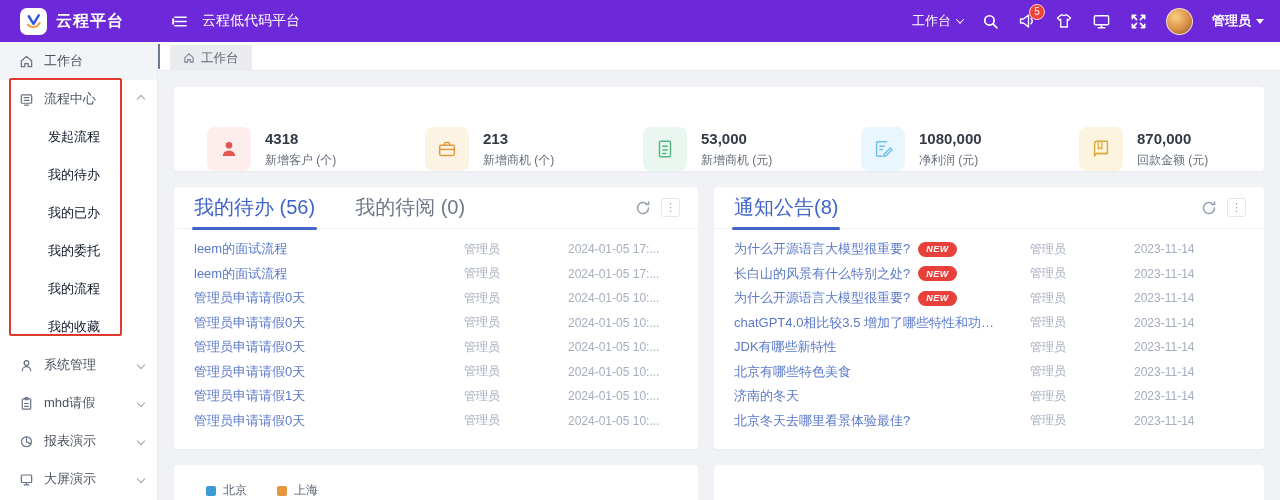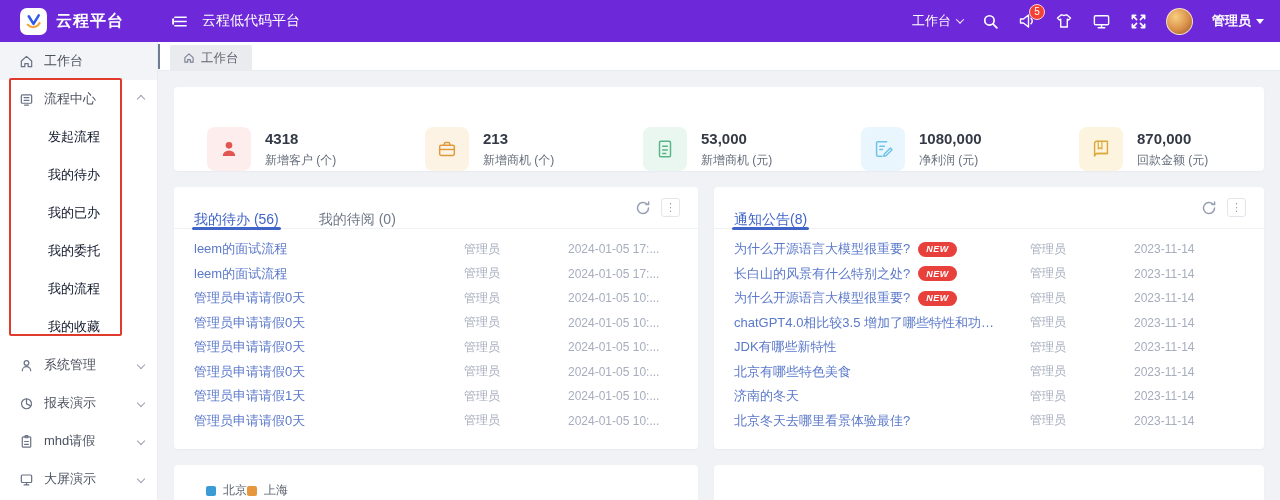--- a/index.html
+++ b/index.html
@@ -59,7 +59,7 @@
   .panel.left { flex:0 0 524px; }
   .panel.right { flex:1; }
   .panel-head { height:42px; display:flex; align-items:center; padding:0 18px 0 20px; border-bottom:1px solid #f1f2f5; }
-  .ptab { position:relative; height:42px; display:flex; align-items:flex-end; font-size:14px; color:#707888; margin-right:40px; cursor:pointer; }
+  .ptab { position:relative; height:42px; display:flex; align-items:center; font-size:20px; color:#707888; margin-right:40px; cursor:pointer; }
   .ptab.active { color:#4064c8; }
   .ptab.active::after { content:""; position:absolute; left:-2px; right:-2px; bottom:-1px; height:3px; background:#4064c8; border-radius:2px; }
   .panel-actions { margin-left:auto; display:flex; gap:10px; align-items:center; }

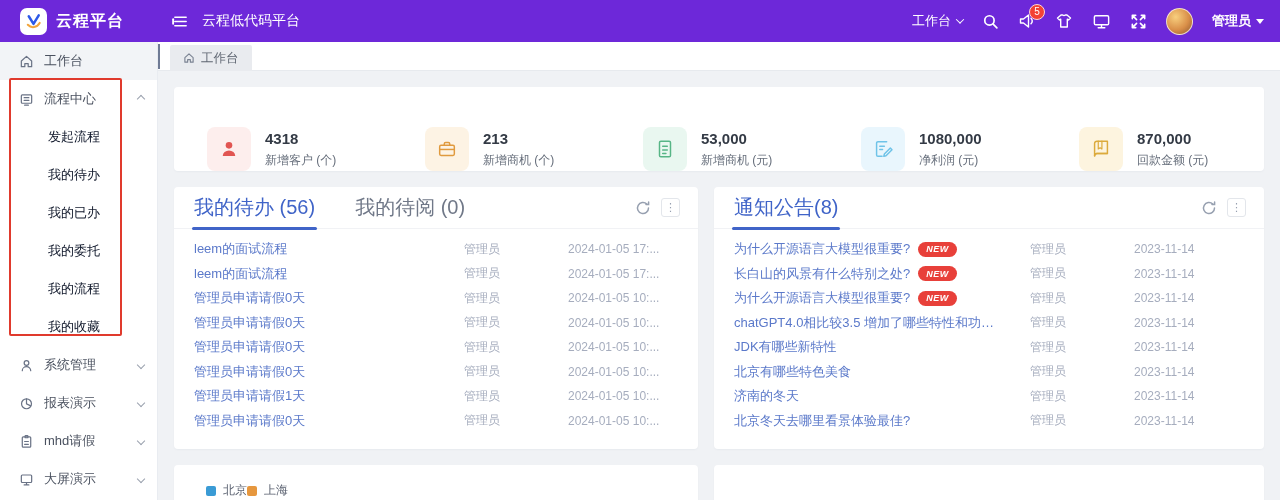--- a/index.html
+++ b/index.html
@@ -202,16 +202,6 @@
     </div>
     <div class="side-item">
       <span class="s-icon">
-        <svg width="15" height="15" viewBox="0 0 16 16" fill="none" stroke="#6a7386" stroke-width="1.3" stroke-linecap="round">
-          <circle cx="8" cy="8.3" r="5.3"></circle>
-            <path d="M8 3 V8.3 L12.5 10.5"></path>
-        </svg>
-      </span>
-      <span>报表演示</span>
-      <span class="s-caret"></span>
-    </div>
-    <div class="side-item">
-      <span class="s-icon">
         <svg width="15" height="15" viewBox="0 0 16 16" fill="none" stroke="#6a7386" stroke-width="1.3" stroke-linejoin="round">
           <rect x="3.5" y="3" width="9" height="11" rx="1"></rect>
             <rect x="6.5" y="1.8" width="3" height="2.2" rx=".6"></rect>
@@ -219,6 +209,16 @@
         </svg>
       </span>
       <span>mhd请假</span>
+      <span class="s-caret"></span>
+    </div>
+    <div class="side-item">
+      <span class="s-icon">
+        <svg width="15" height="15" viewBox="0 0 16 16" fill="none" stroke="#6a7386" stroke-width="1.3" stroke-linecap="round">
+          <circle cx="8" cy="8.3" r="5.3"></circle>
+            <path d="M8 3 V8.3 L12.5 10.5"></path>
+        </svg>
+      </span>
+      <span>报表演示</span>
       <span class="s-caret"></span>
     </div>
     <div class="side-item">

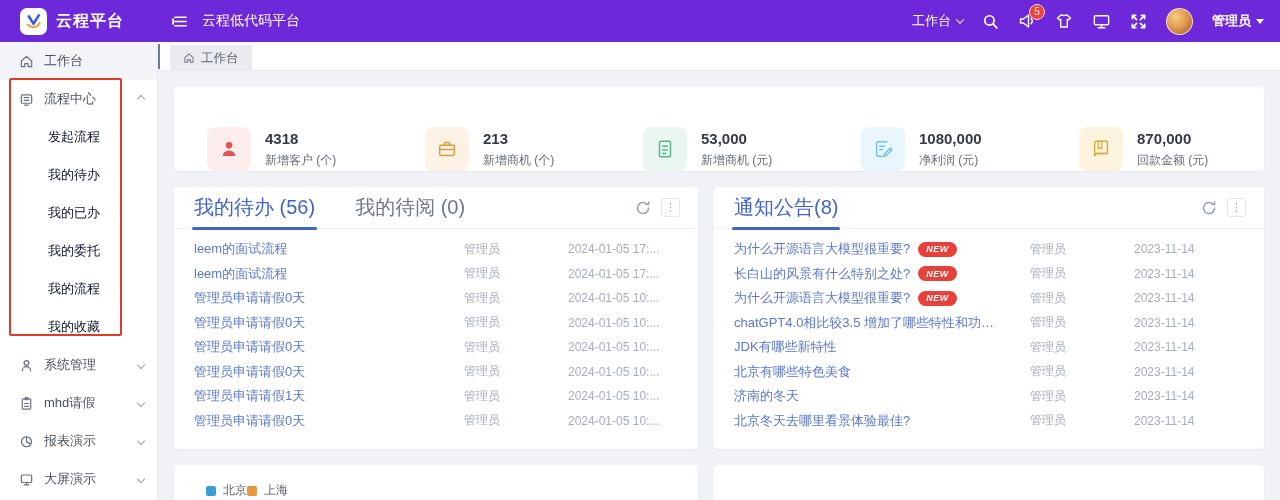--- a/index.html
+++ b/index.html
@@ -78,7 +78,7 @@
   .chart-card { background:#fff; border-radius:4px; box-shadow:0 1px 2px rgba(31,45,80,.04); }
   .chart-card.left { flex:0 0 524px; padding:17px 0 0 32px; }
   .chart-card.right { flex:1; }
-  .legend { display:flex; align-items:center; }
+  .legend { display:flex; gap:30px; align-items:center; }
   .legend-item { display:flex; align-items:center; gap:7px; font-size:12px; color:#5a6170; cursor:pointer; }
   .sw { width:10px; height:10px; border-radius:2px; }
   .sw-beijing { background:#3a9bd5; }

